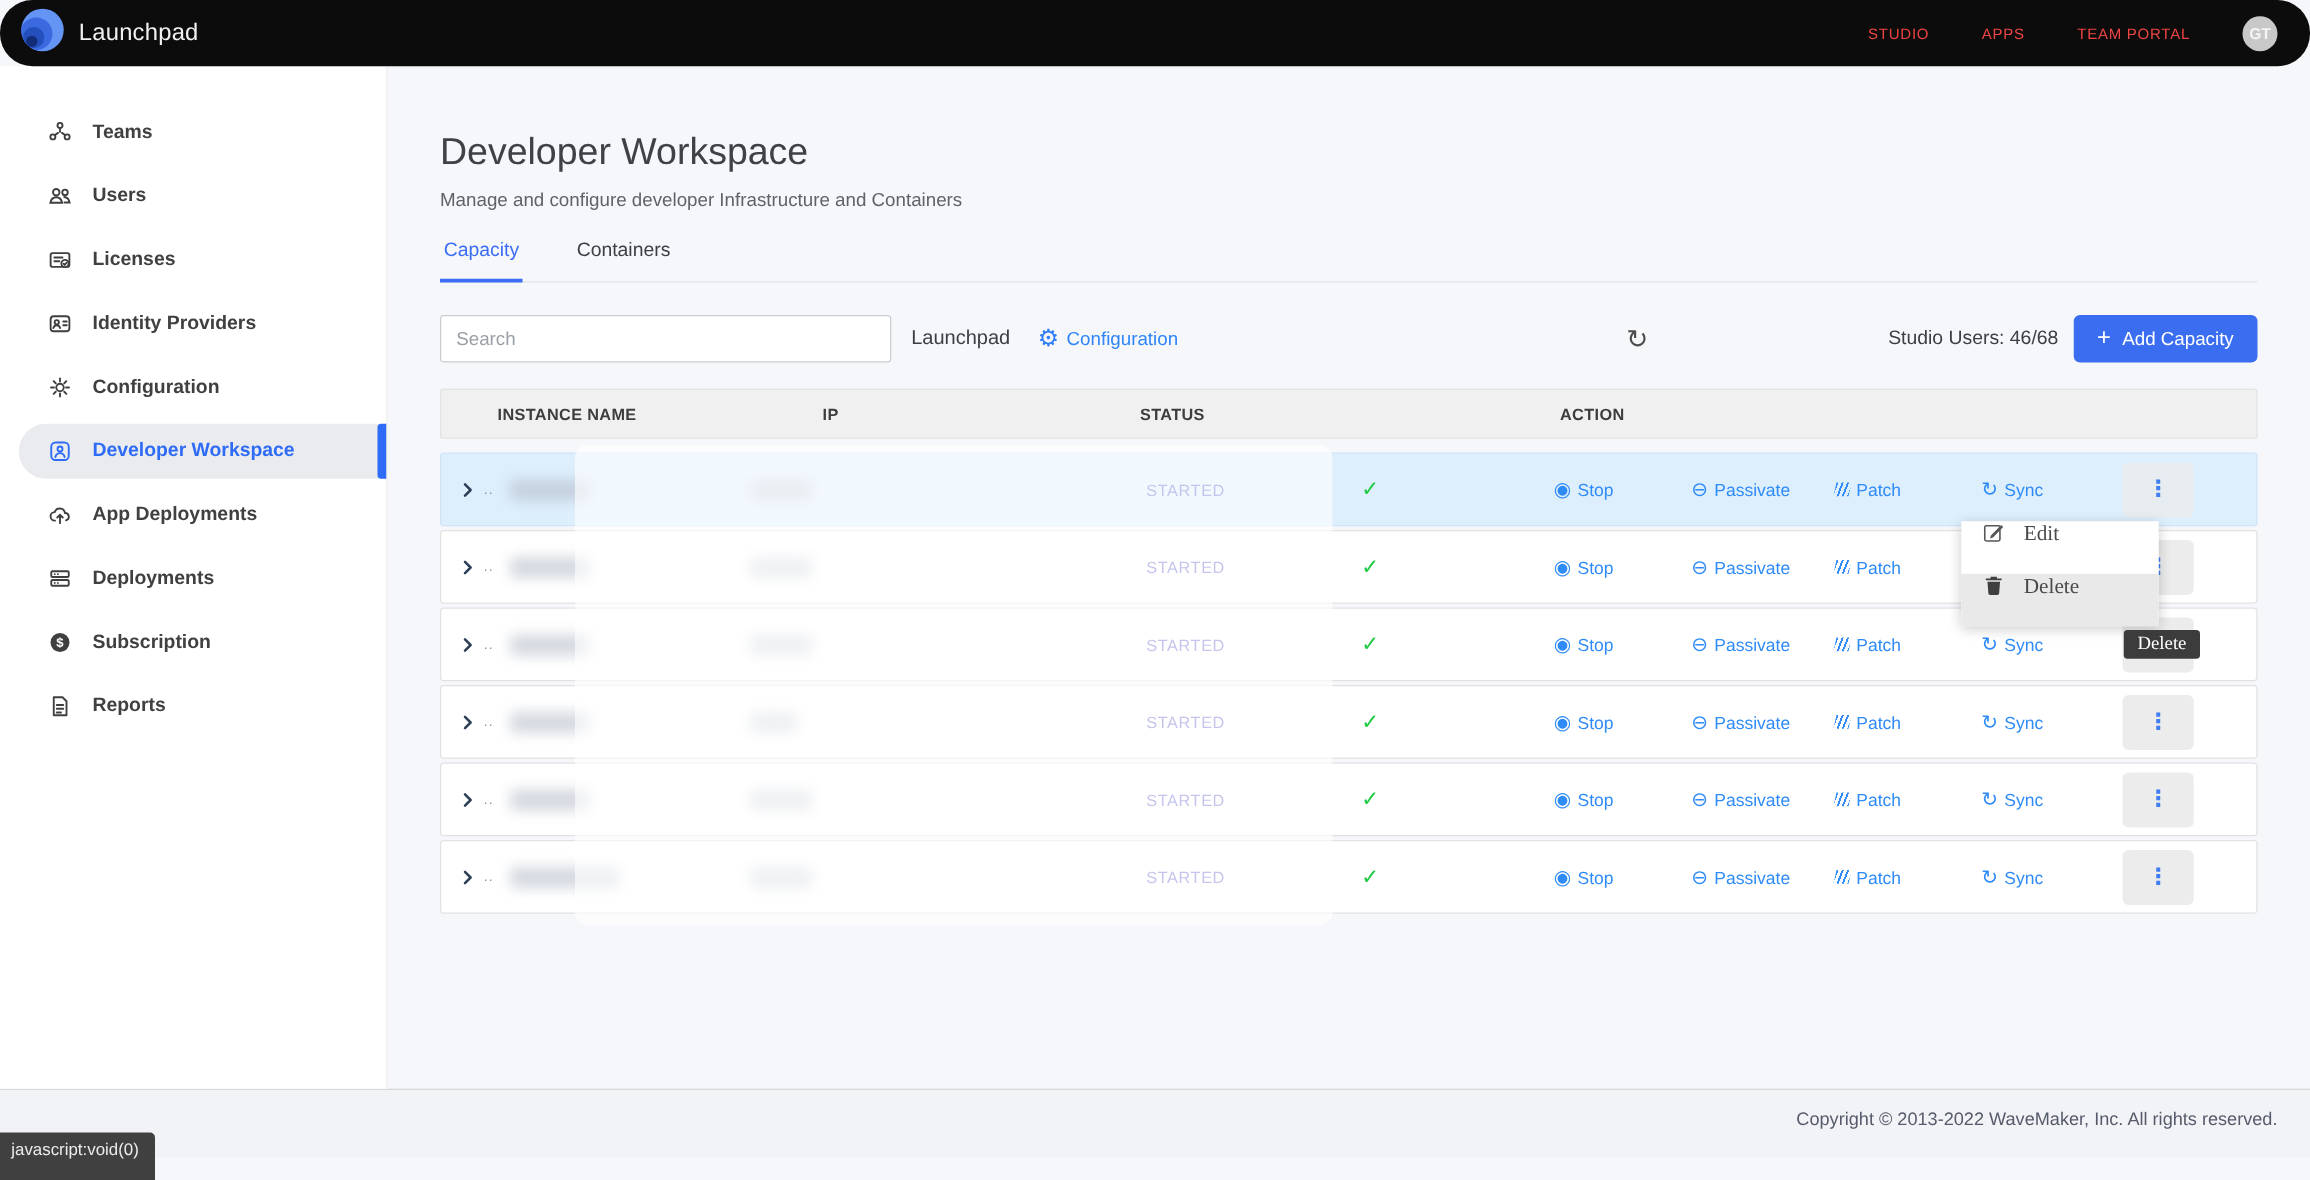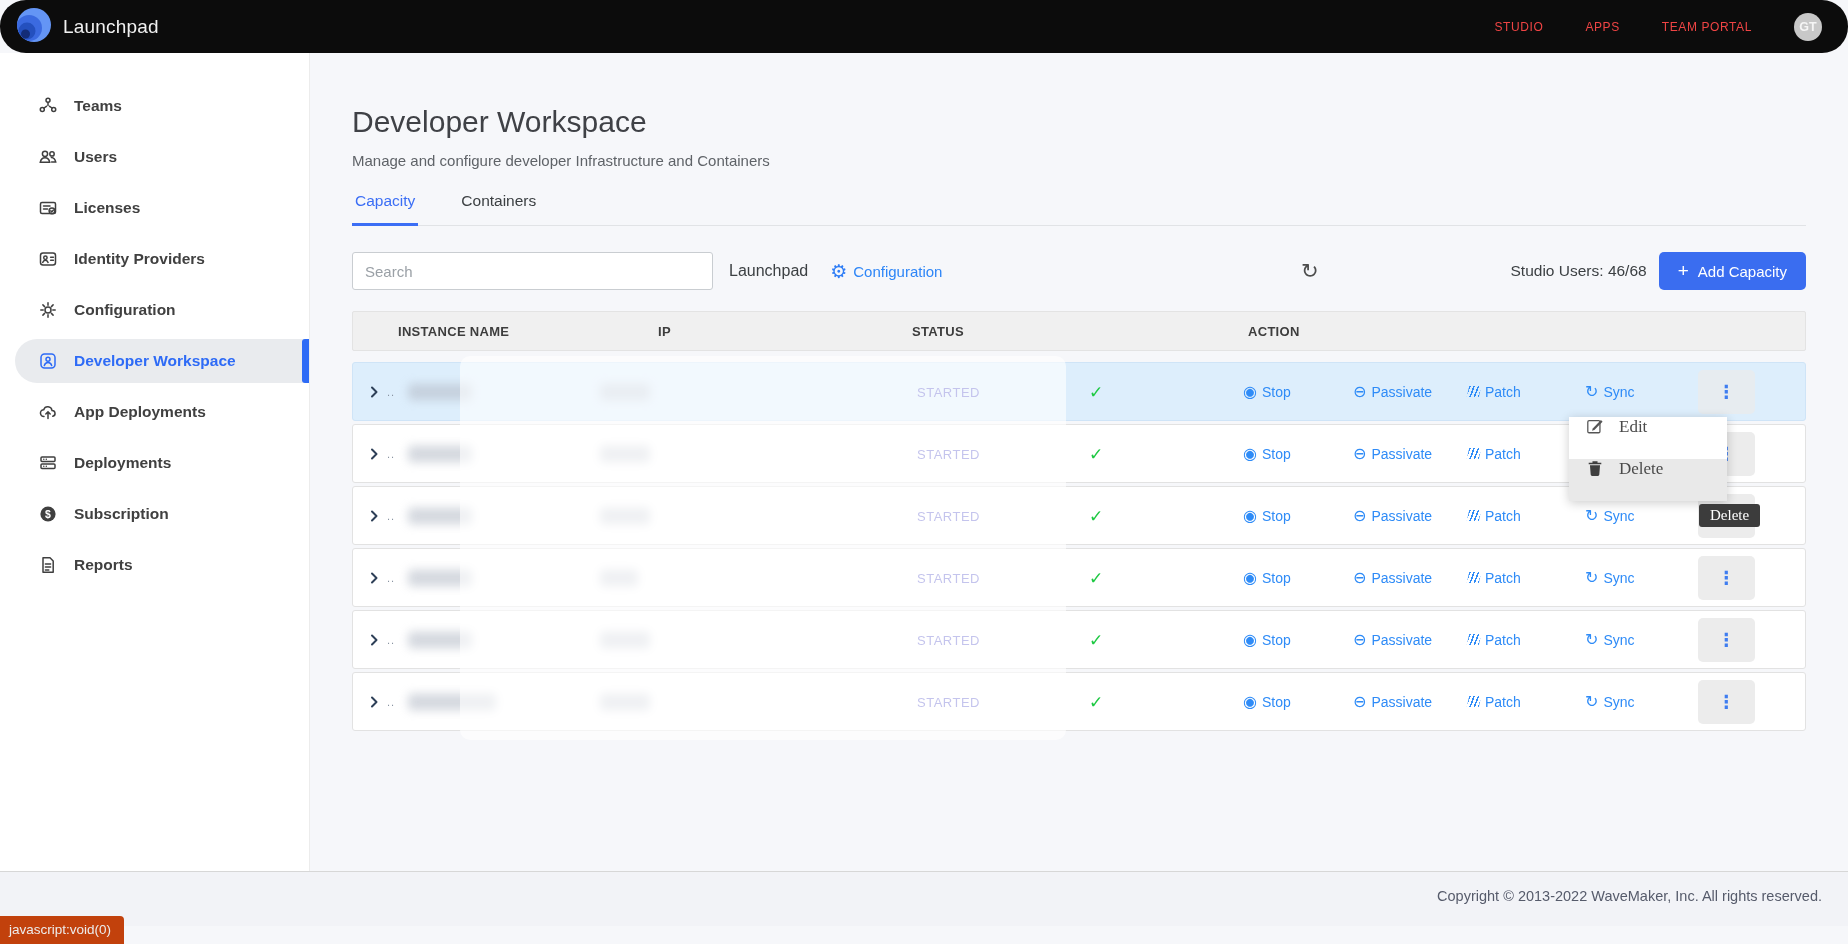--- a/index.html
+++ b/index.html
@@ -111,8 +111,8 @@
   .footer { position:absolute; left:0; top:871px; width:1848px; height:55px;
     background:#f2f3f7; border-top:1px solid #d7d7d7; z-index:4; }
   .copyright { position:absolute; right:26px; top:16px; font-size:14.5px; color:#565b6b; }
-  .statusbar { position:absolute; left:0; bottom:0; background:#c2410c; color:#ececec;
-    font-size:13.5px; padding:6px 13px 7px 9px; border-top-right-radius:4px; z-index:50; }
+  .statusbar { position:absolute; left:0; bottom:0; background:#404040; color:#ececec;
+    font-size:13.5px; padding:6px 13px 17px 9px; border-top-right-radius:4px; z-index:50; }
 </style>
 </head>
 <body>

